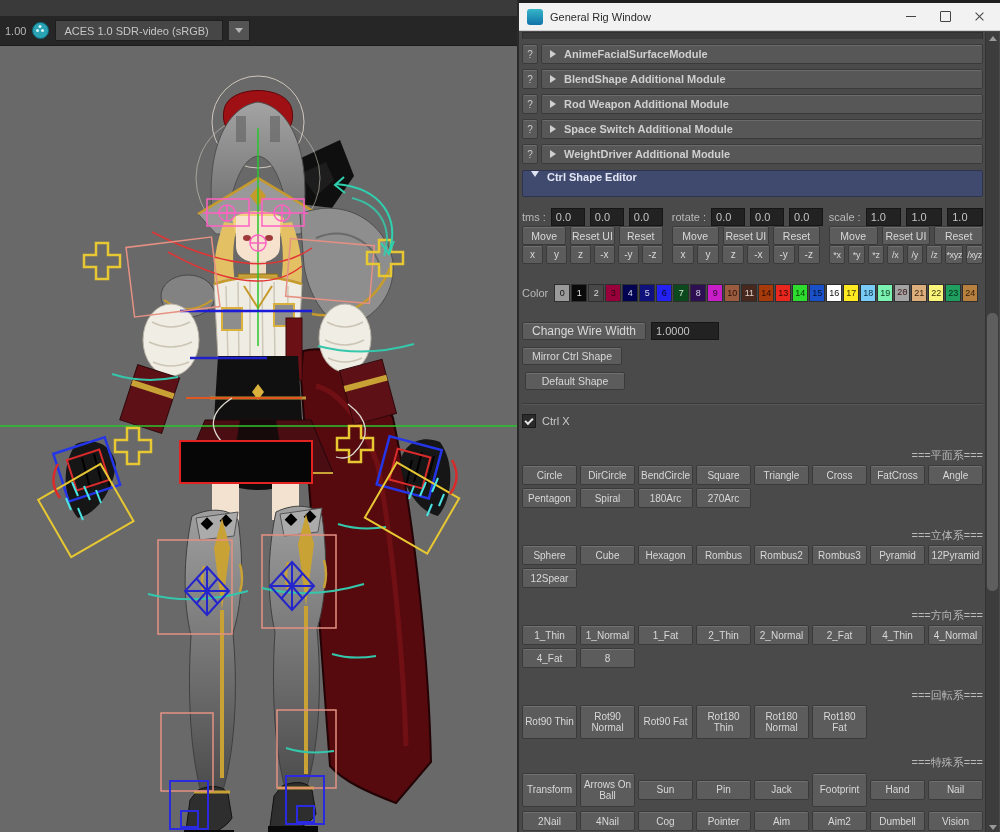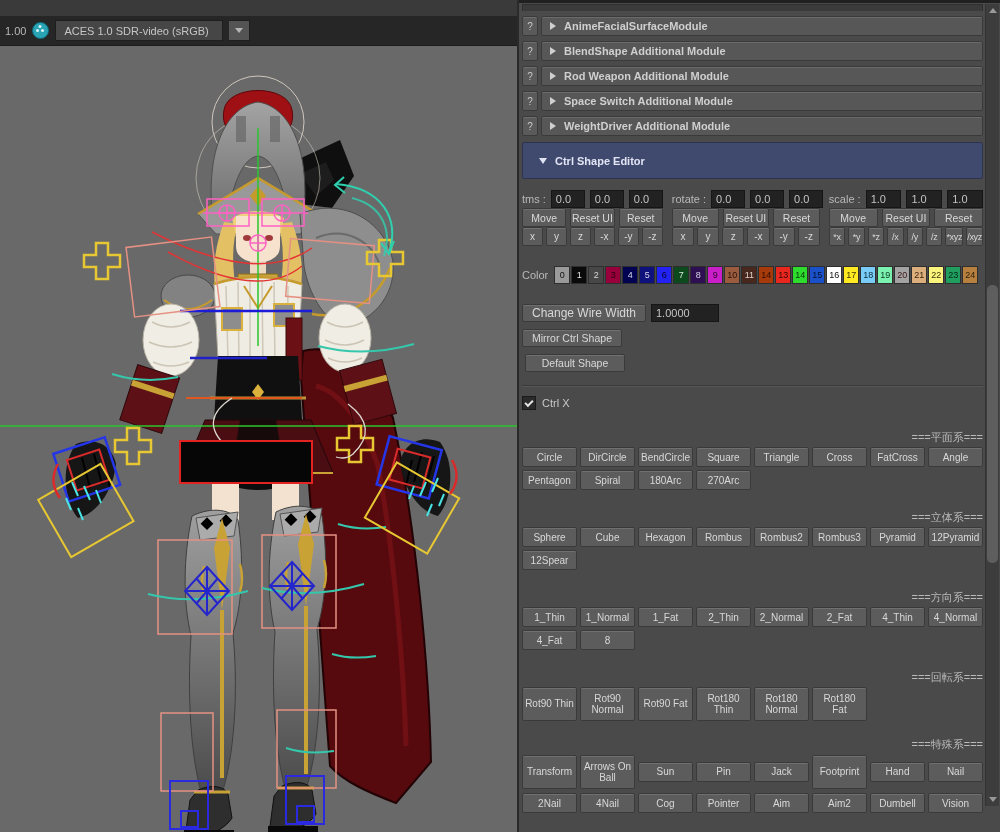--- a/index.html
+++ b/index.html
@@ -345,6 +345,19 @@
 
 <div class="rig-window">
   <div class="win-topedge"></div>
+  <div class="titlebar">
+    <span class="maya-icon"></span>
+    <span class="title-text">General Rig Window</span>
+    <span class="win-btn">
+        <span class="ic-min"></span>
+      </span>
+    <span class="win-btn">
+        <span class="ic-max"></span>
+      </span>
+    <span class="win-btn">
+        <span class="ic-close"></span>
+      </span>
+  </div>
 
   <div class="panel-body">
 

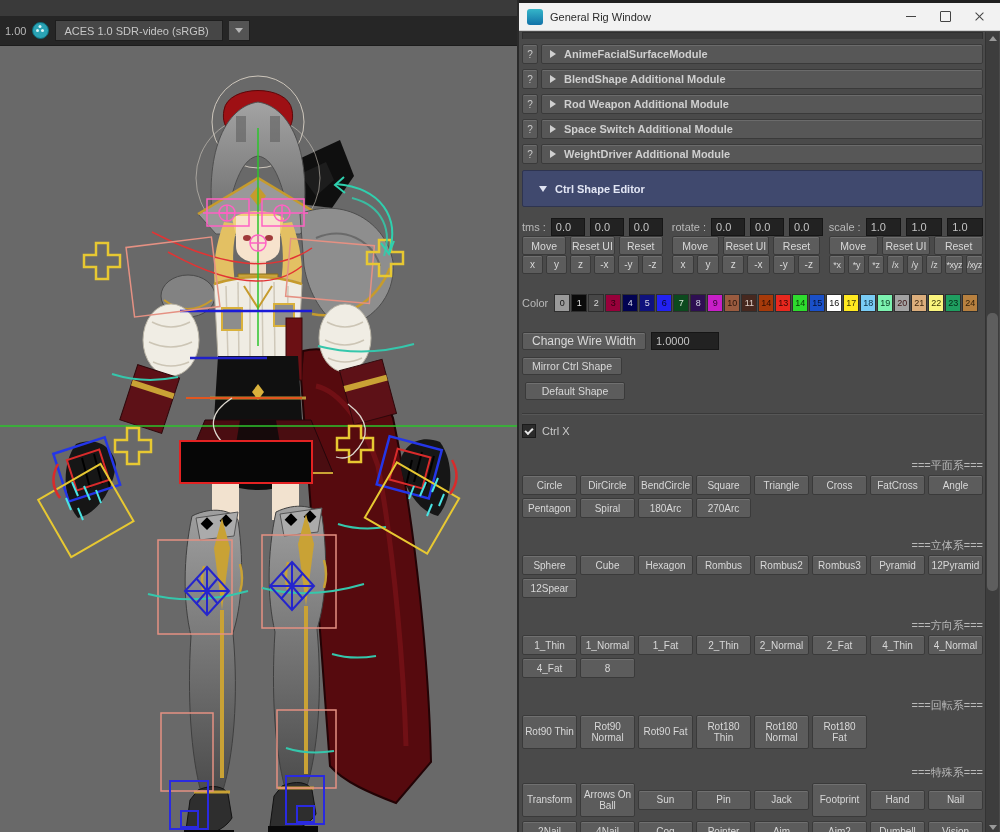--- a/index.html
+++ b/index.html
@@ -42,7 +42,7 @@
   .help-btn{width:16px;height:20px;background:#5a5a5a;border:1px solid #3a3a3a;box-shadow:inset 0 1px 0 #6d6d6d;border-radius:2px;color:#c9c9c9;display:flex;align-items:center;justify-content:center;font-size:10px;box-sizing:border-box;}
   .mod-hdr{flex:1;background:#575757;border:1px solid #3a3a3a;box-shadow:inset 0 1px 0 #6b6b6b;border-radius:2px;display:flex;align-items:center;gap:8px;padding-left:8px;box-sizing:border-box;font-weight:bold;color:#cfcfcf;}
   .tri-right{width:0;height:0;border-top:4px solid transparent;border-bottom:4px solid transparent;border-left:6px solid #cfcfcf;}
-  .cse-hdr{height:37px;margin-top:6px;background:#40496e;border:1px solid #2e3450;border-radius:2px;display:flex;align-items:center;gap:8px;padding-left:16px;box-sizing:border-box;font-weight:bold;color:#e2e6f4;}
+  .cse-hdr{height:27px;margin-top:6px;background:#40496e;border:1px solid #2e3450;border-radius:2px;display:flex;gap:8px;padding-left:8px;box-sizing:border-box;font-weight:bold;color:#e2e6f4;}
   .tri-dn-w{width:0;height:0;border-left:4px solid transparent;border-right:4px solid transparent;border-top:6px solid #dfe3f2;}
   
   .tg-wrap{display:flex;gap:9px;margin-top:11px;}

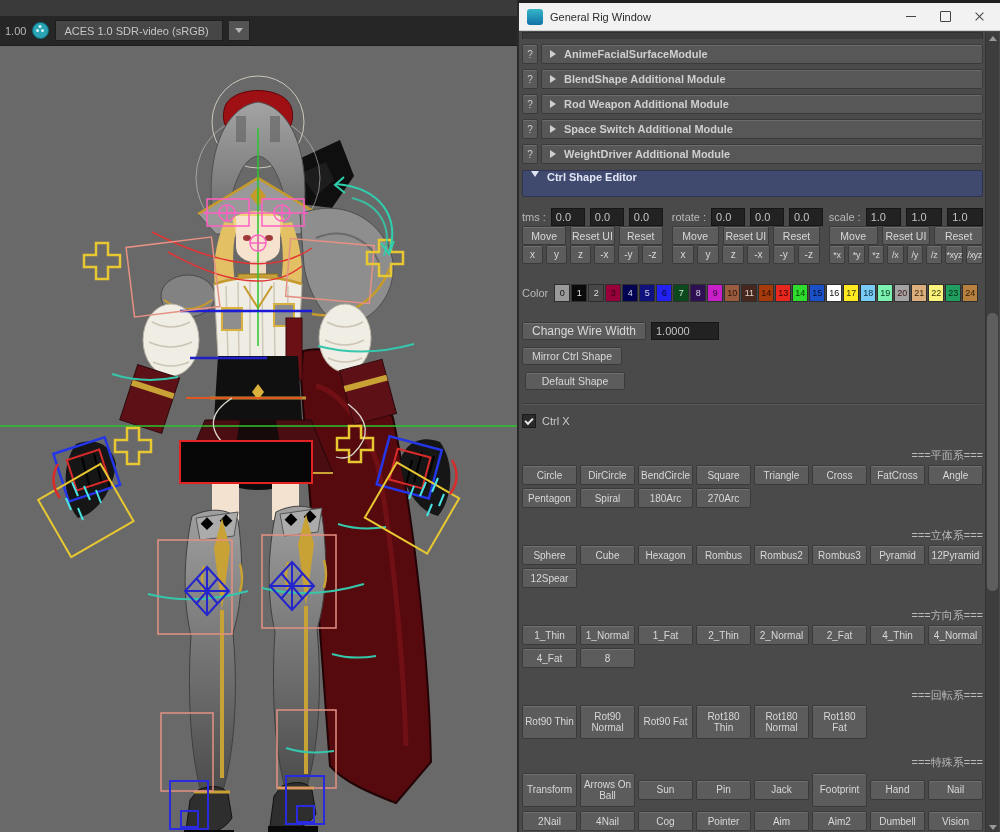--- a/index.html
+++ b/index.html
@@ -505,7 +505,7 @@
           <span class="swatch" style="background: rgb(255, 233, 32); color: rgb(58, 52, 4);">17</span>
           <span class="swatch" style="background: rgb(121, 204, 245); color: rgb(11, 44, 61);">18</span>
           <span class="swatch" style="background: rgb(124, 242, 176); color: rgb(11, 58, 34);">19</span>
-          <span class="swatch" style="background: #a3a3a3; color: rgb(61, 20, 20);">20</span>
+          <span class="swatch" style="background: #a3a3a3; color: rgb(61, 20, 20); font-family: Liberation Mono, monospace;">20</span>
           <span class="swatch" style="background: rgb(220, 174, 124); color: rgb(58, 37, 14);">21</span>
           <span class="swatch" style="background: rgb(250, 244, 125); color: rgb(58, 54, 8);">22</span>
           <span class="swatch" style="background: rgb(31, 158, 96); color: rgb(4, 41, 22);">23</span>

